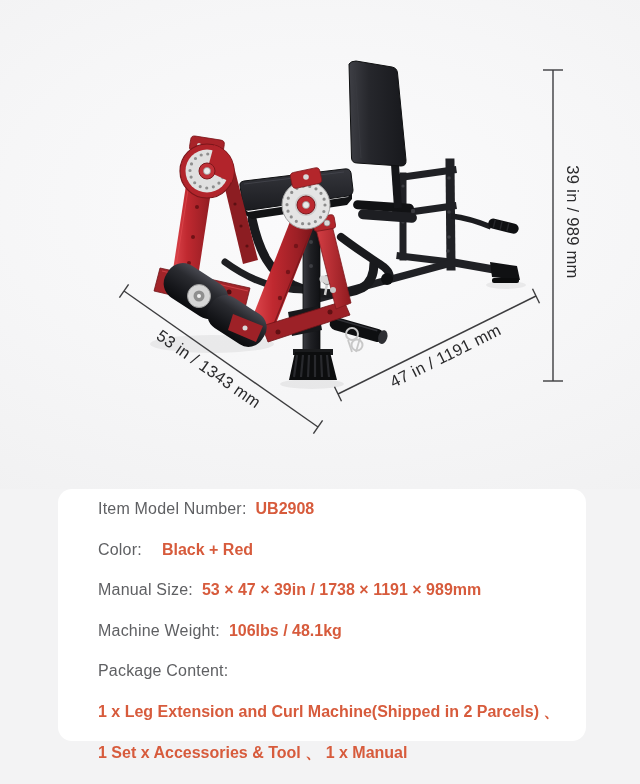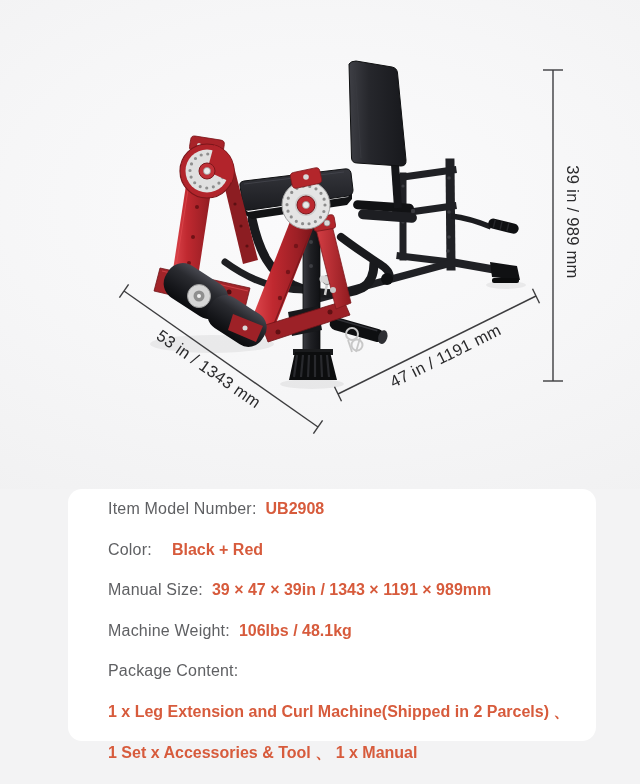--- a/index.html
+++ b/index.html
@@ -16,7 +16,7 @@
   .dim-text{fill:var(--dim-text-color,#2a2a2c);font-size:16.5px;letter-spacing:.3px;}
   .dim-stroke{stroke:var(--dim-line-color,#3d3d3f);stroke-width:1.4;fill:none;}
   .spec-card{
-    position:absolute;left:68px;top:489px;width:528px;height:252px;
+    position:absolute;left:58px;top:489px;width:528px;height:252px;
     background:var(--card-bg,#ffffff);border-radius:14px;
     box-sizing:border-box;padding:9px 10px 0 40px;
     font-size:16px;

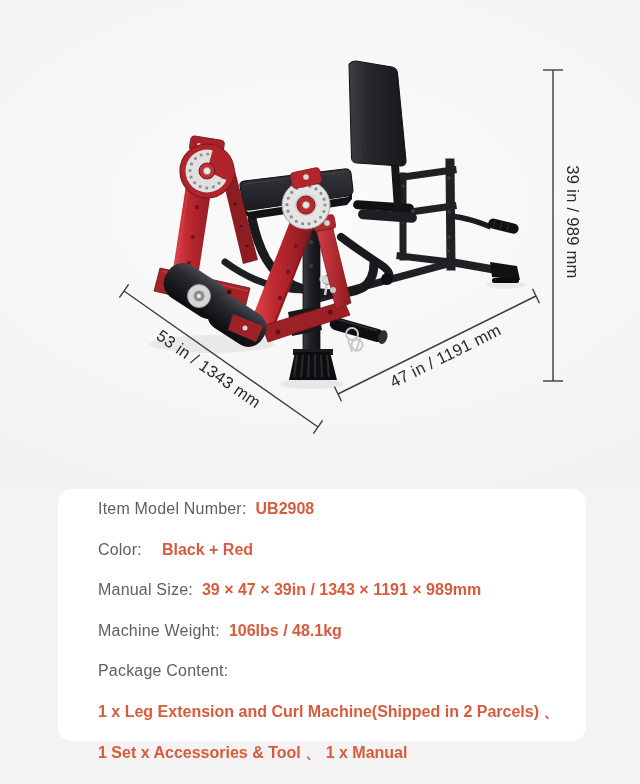--- a/index.html
+++ b/index.html
@@ -271,7 +271,7 @@
       <span class="lbl">Color:</span><span class="val close">Black + Red</span>
     </div>
     <div class="spec-row">
-      <span class="lbl">Manual Size:</span><span class="val">39 × 47 × 39in / 1343 × 1191 × 989mm</span>
+      <span class="lbl">Manual Size:</span><span class="val">53 × 47 × 39in / 1738 × 1191 × 989mm</span>
     </div>
     <div class="spec-row">
       <span class="lbl">Machine Weight:</span><span class="val">106lbs / 48.1kg</span>

